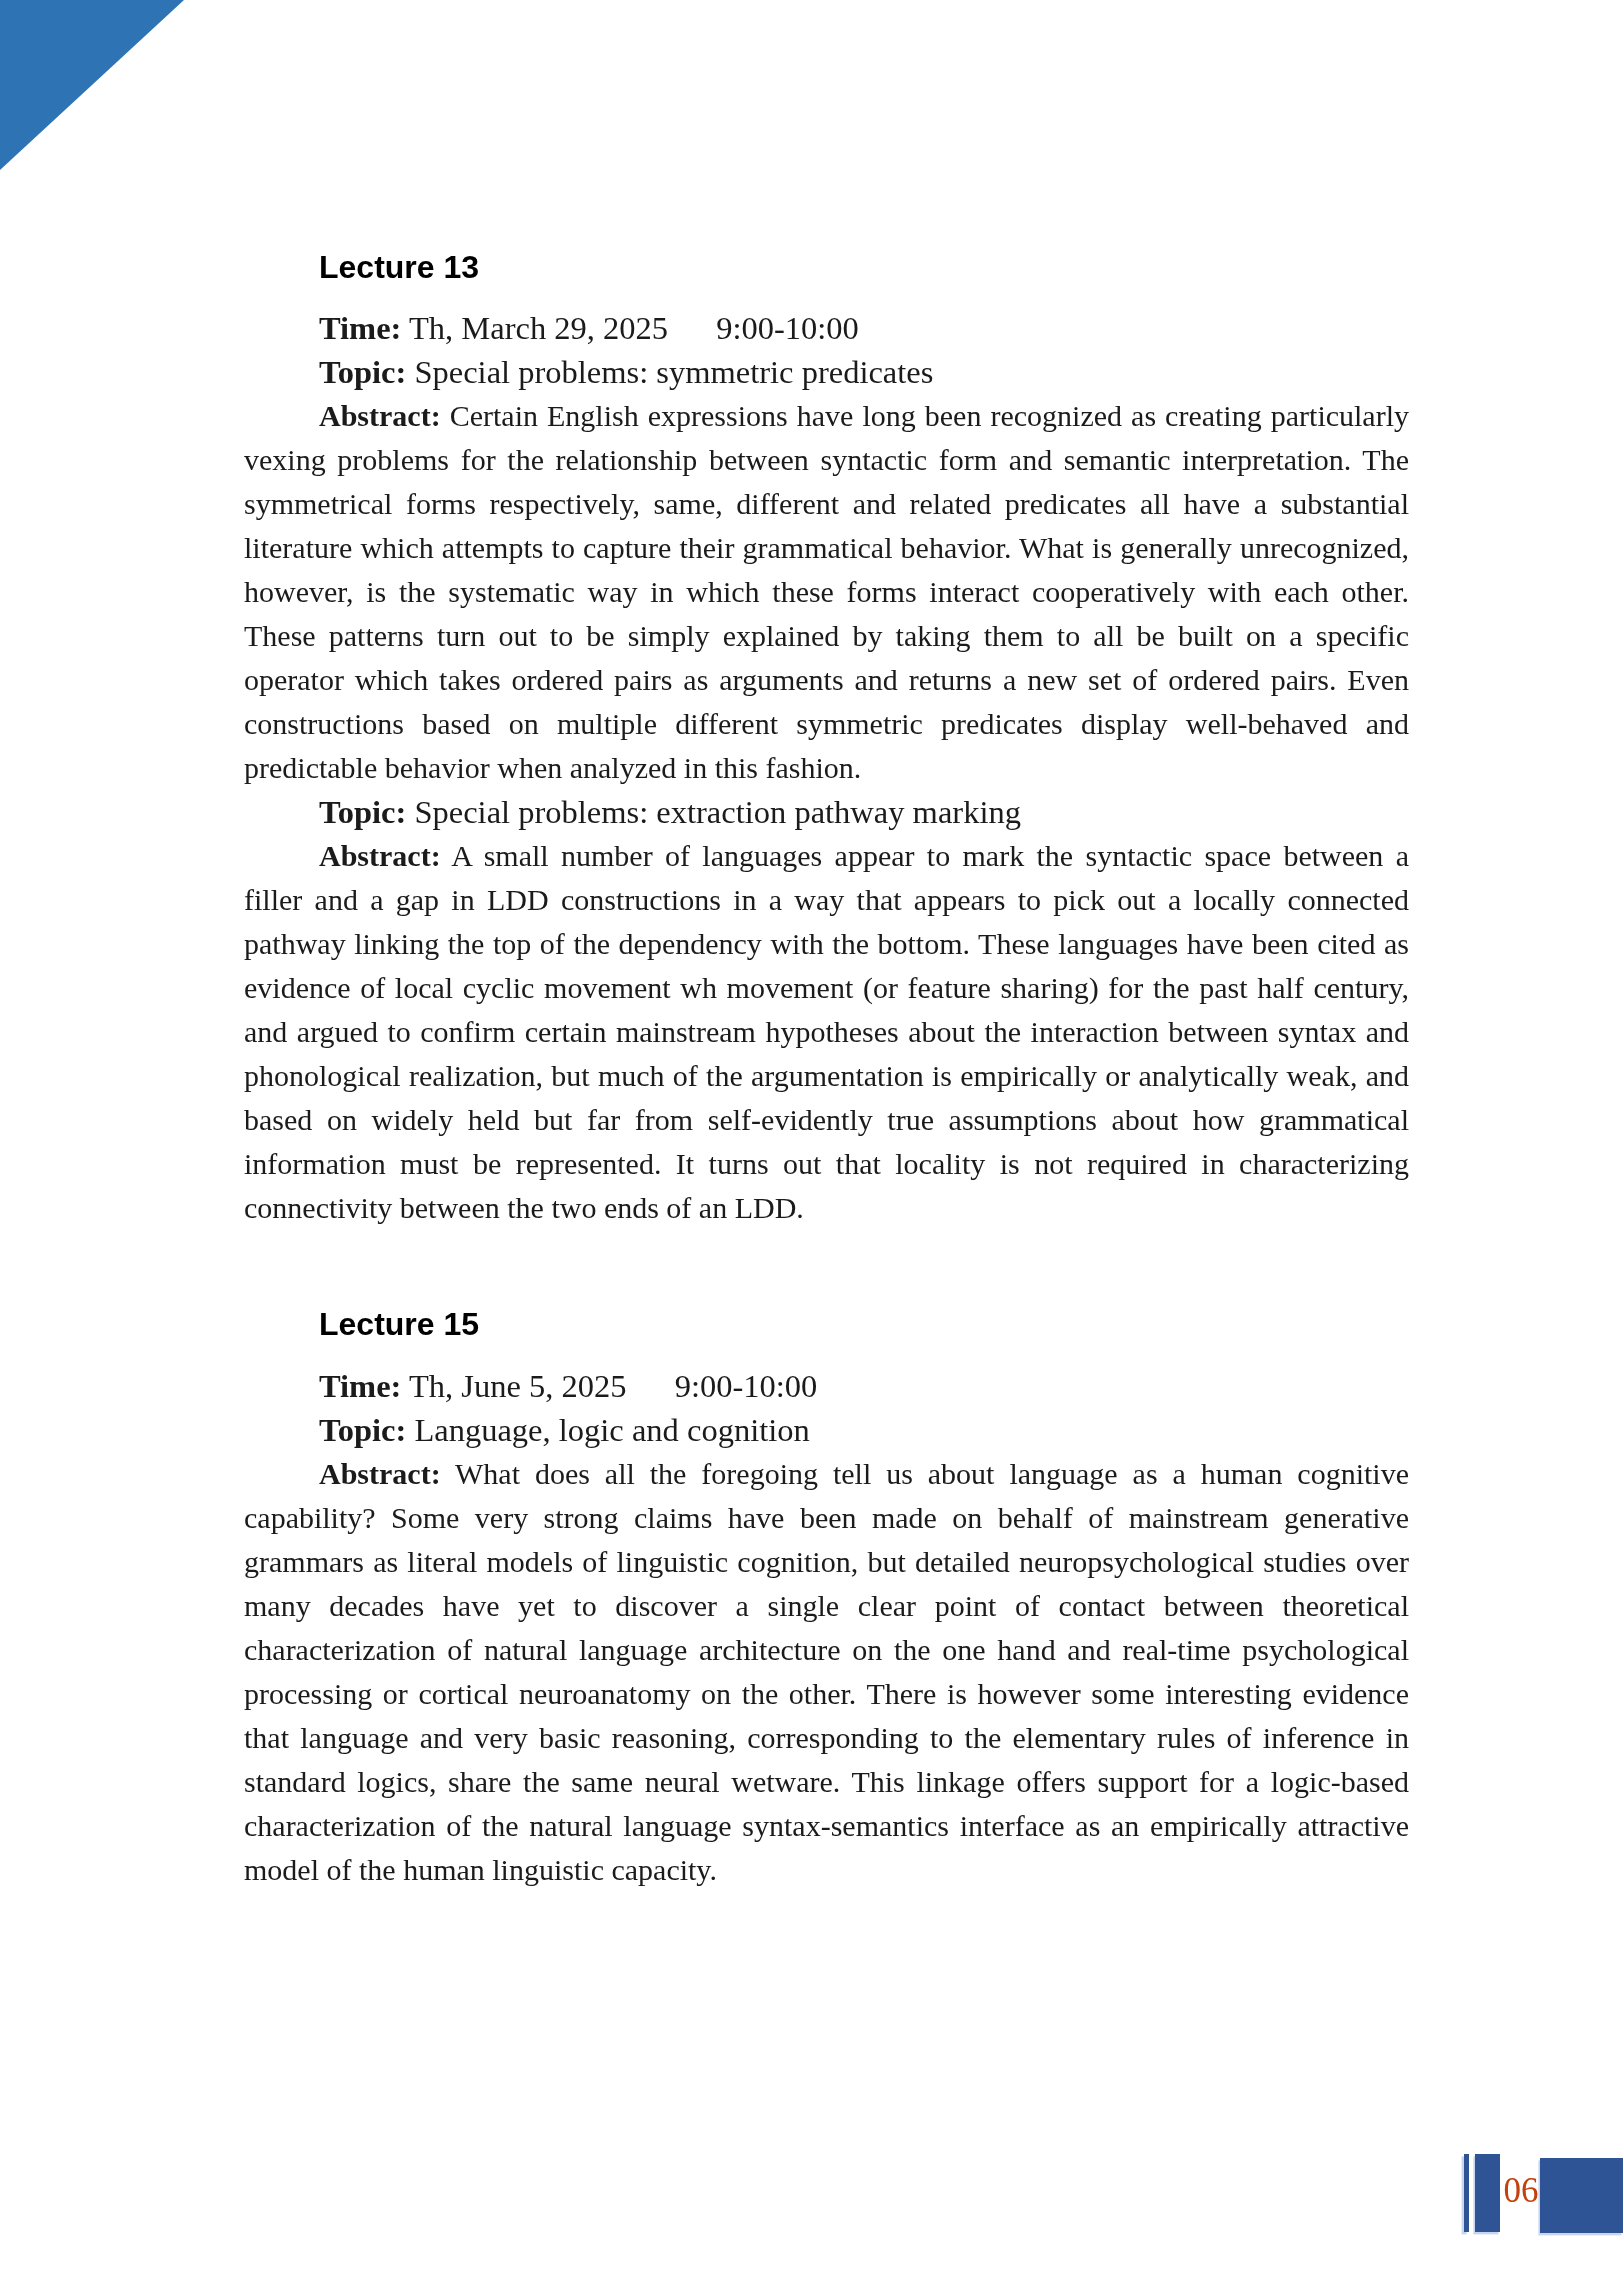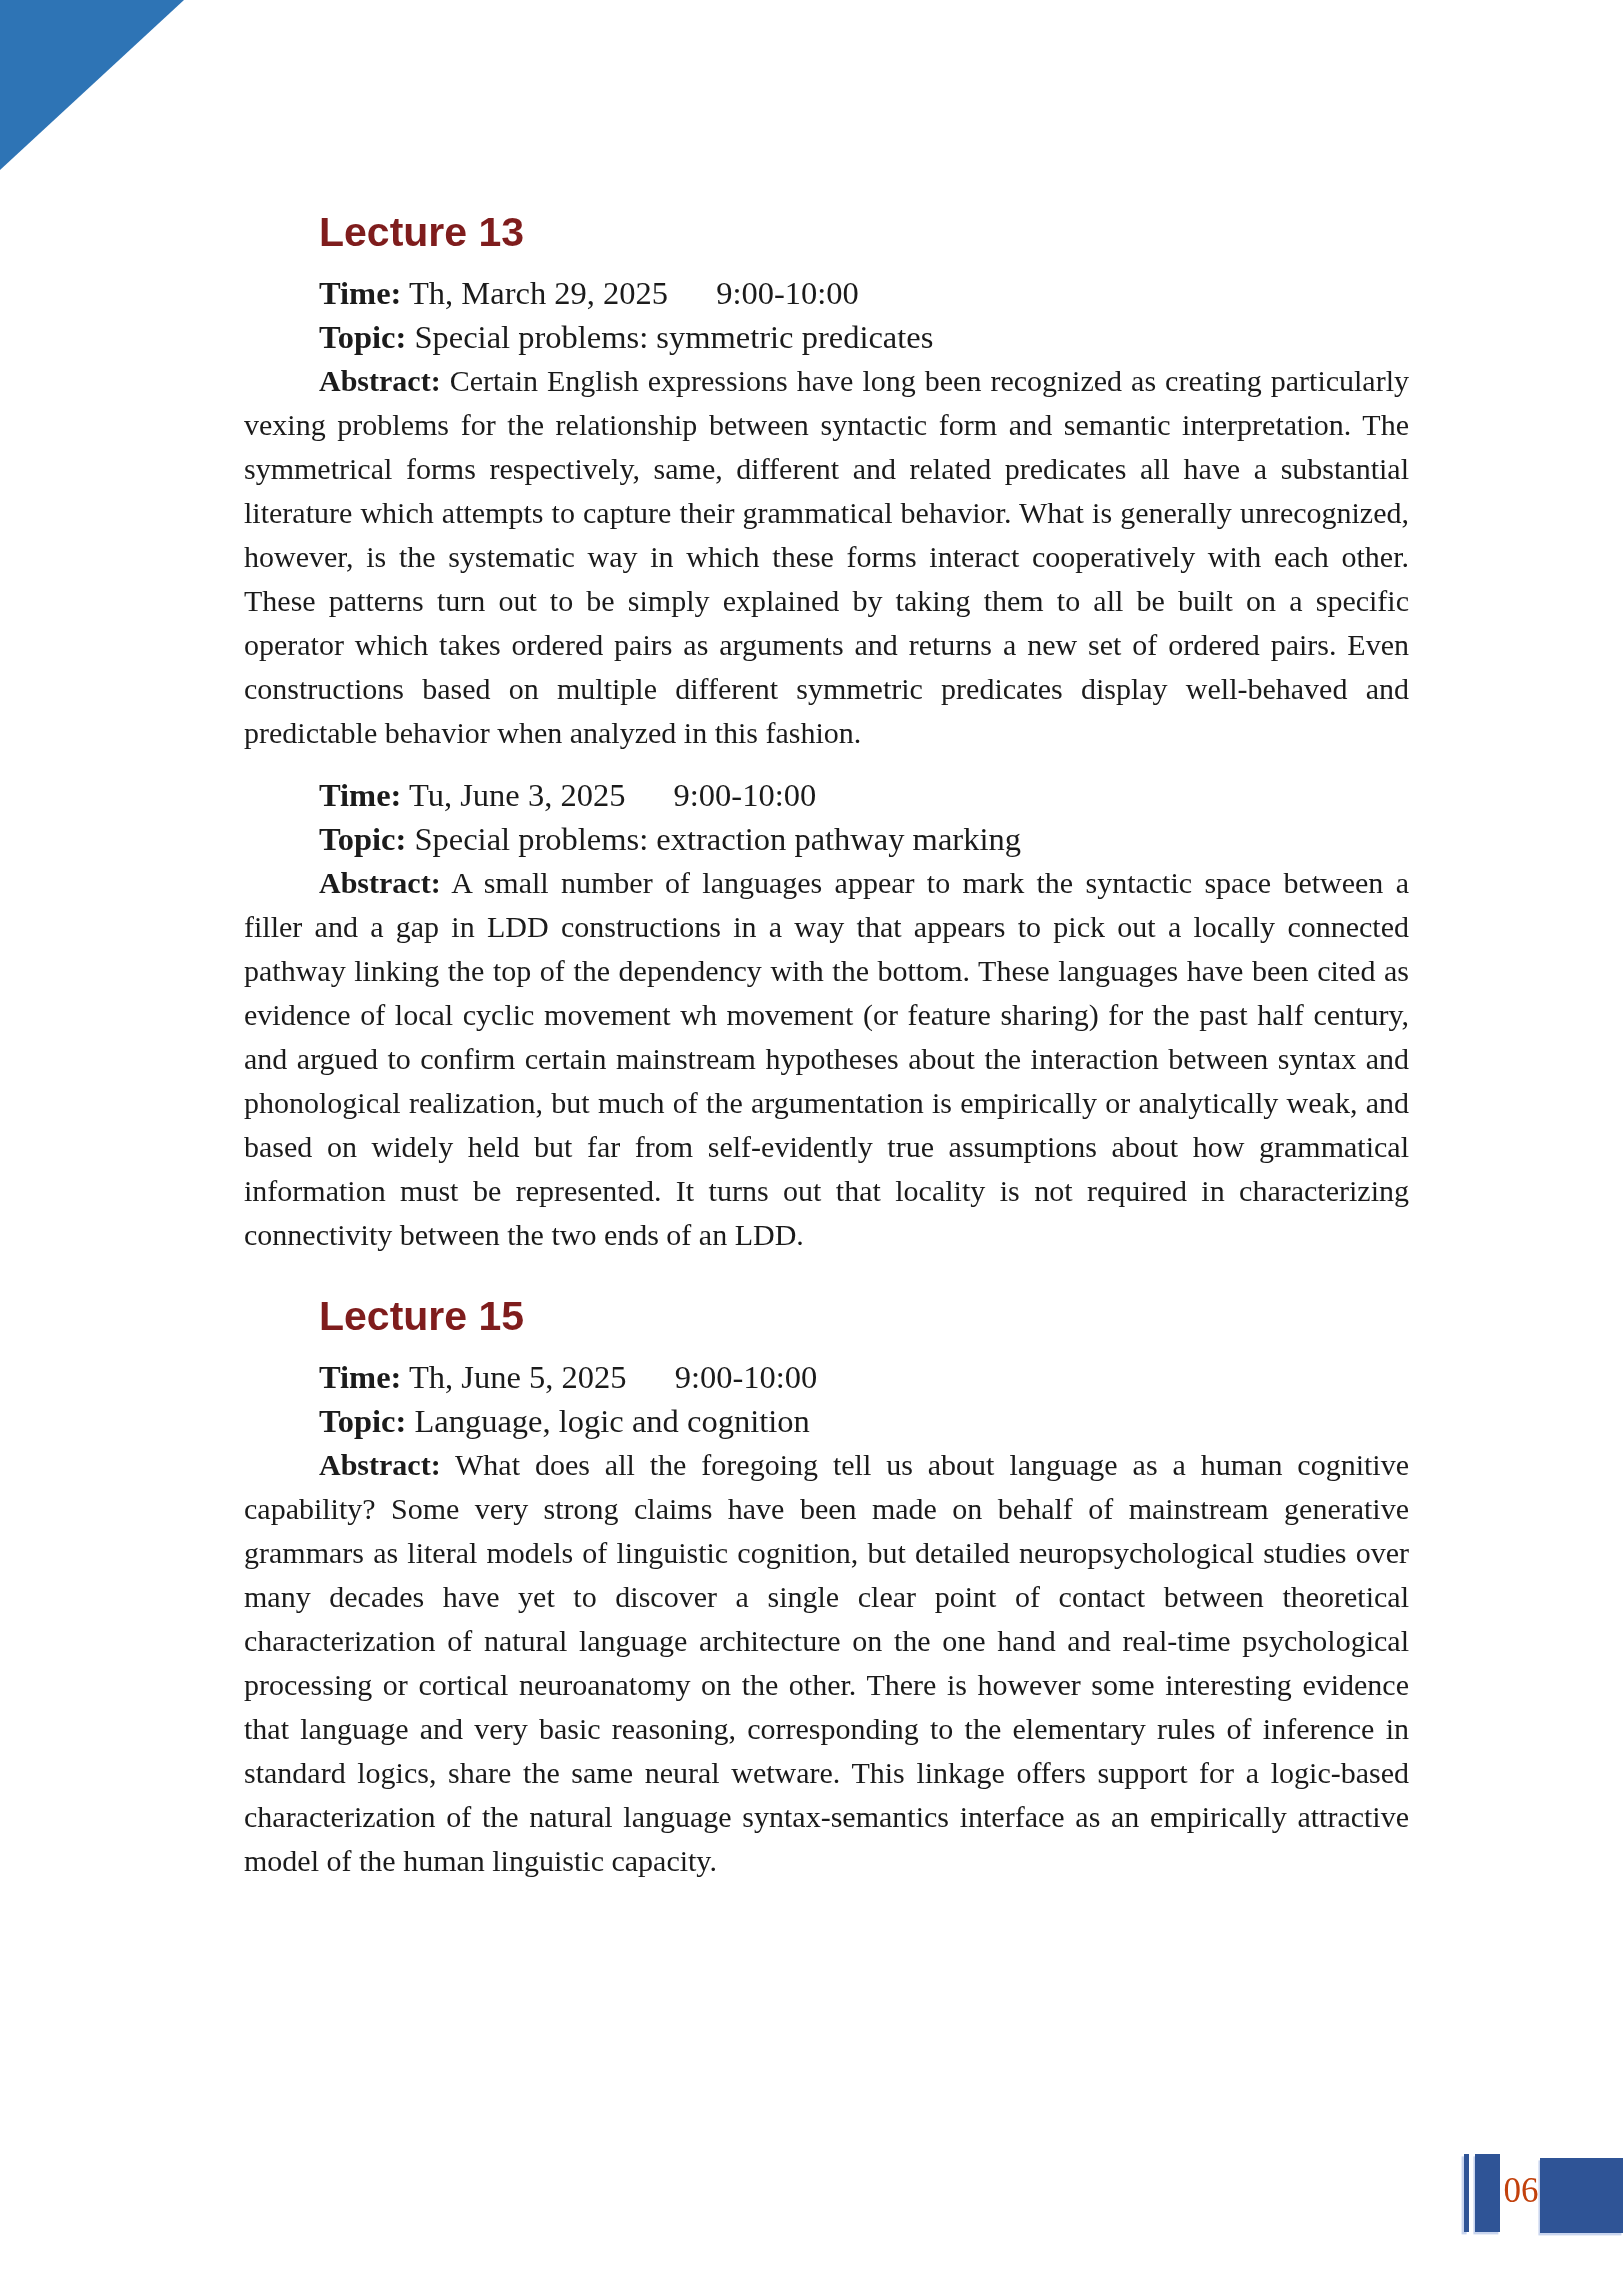--- a/index.html
+++ b/index.html
@@ -37,12 +37,12 @@
     padding-top: 173px;
   }
   .lecture-title {
-    margin: 38px 0 0 75px;
+    margin: 73px 0 0 75px;
     font-family: "Liberation Sans", sans-serif;
     font-weight: 700;
-    font-size: 41px;
+    font-size: 32px;
     line-height: 43px;
-    color: #7f1d1d;
+    color: #000000;
   }
   .meta-line {
     margin: 0;

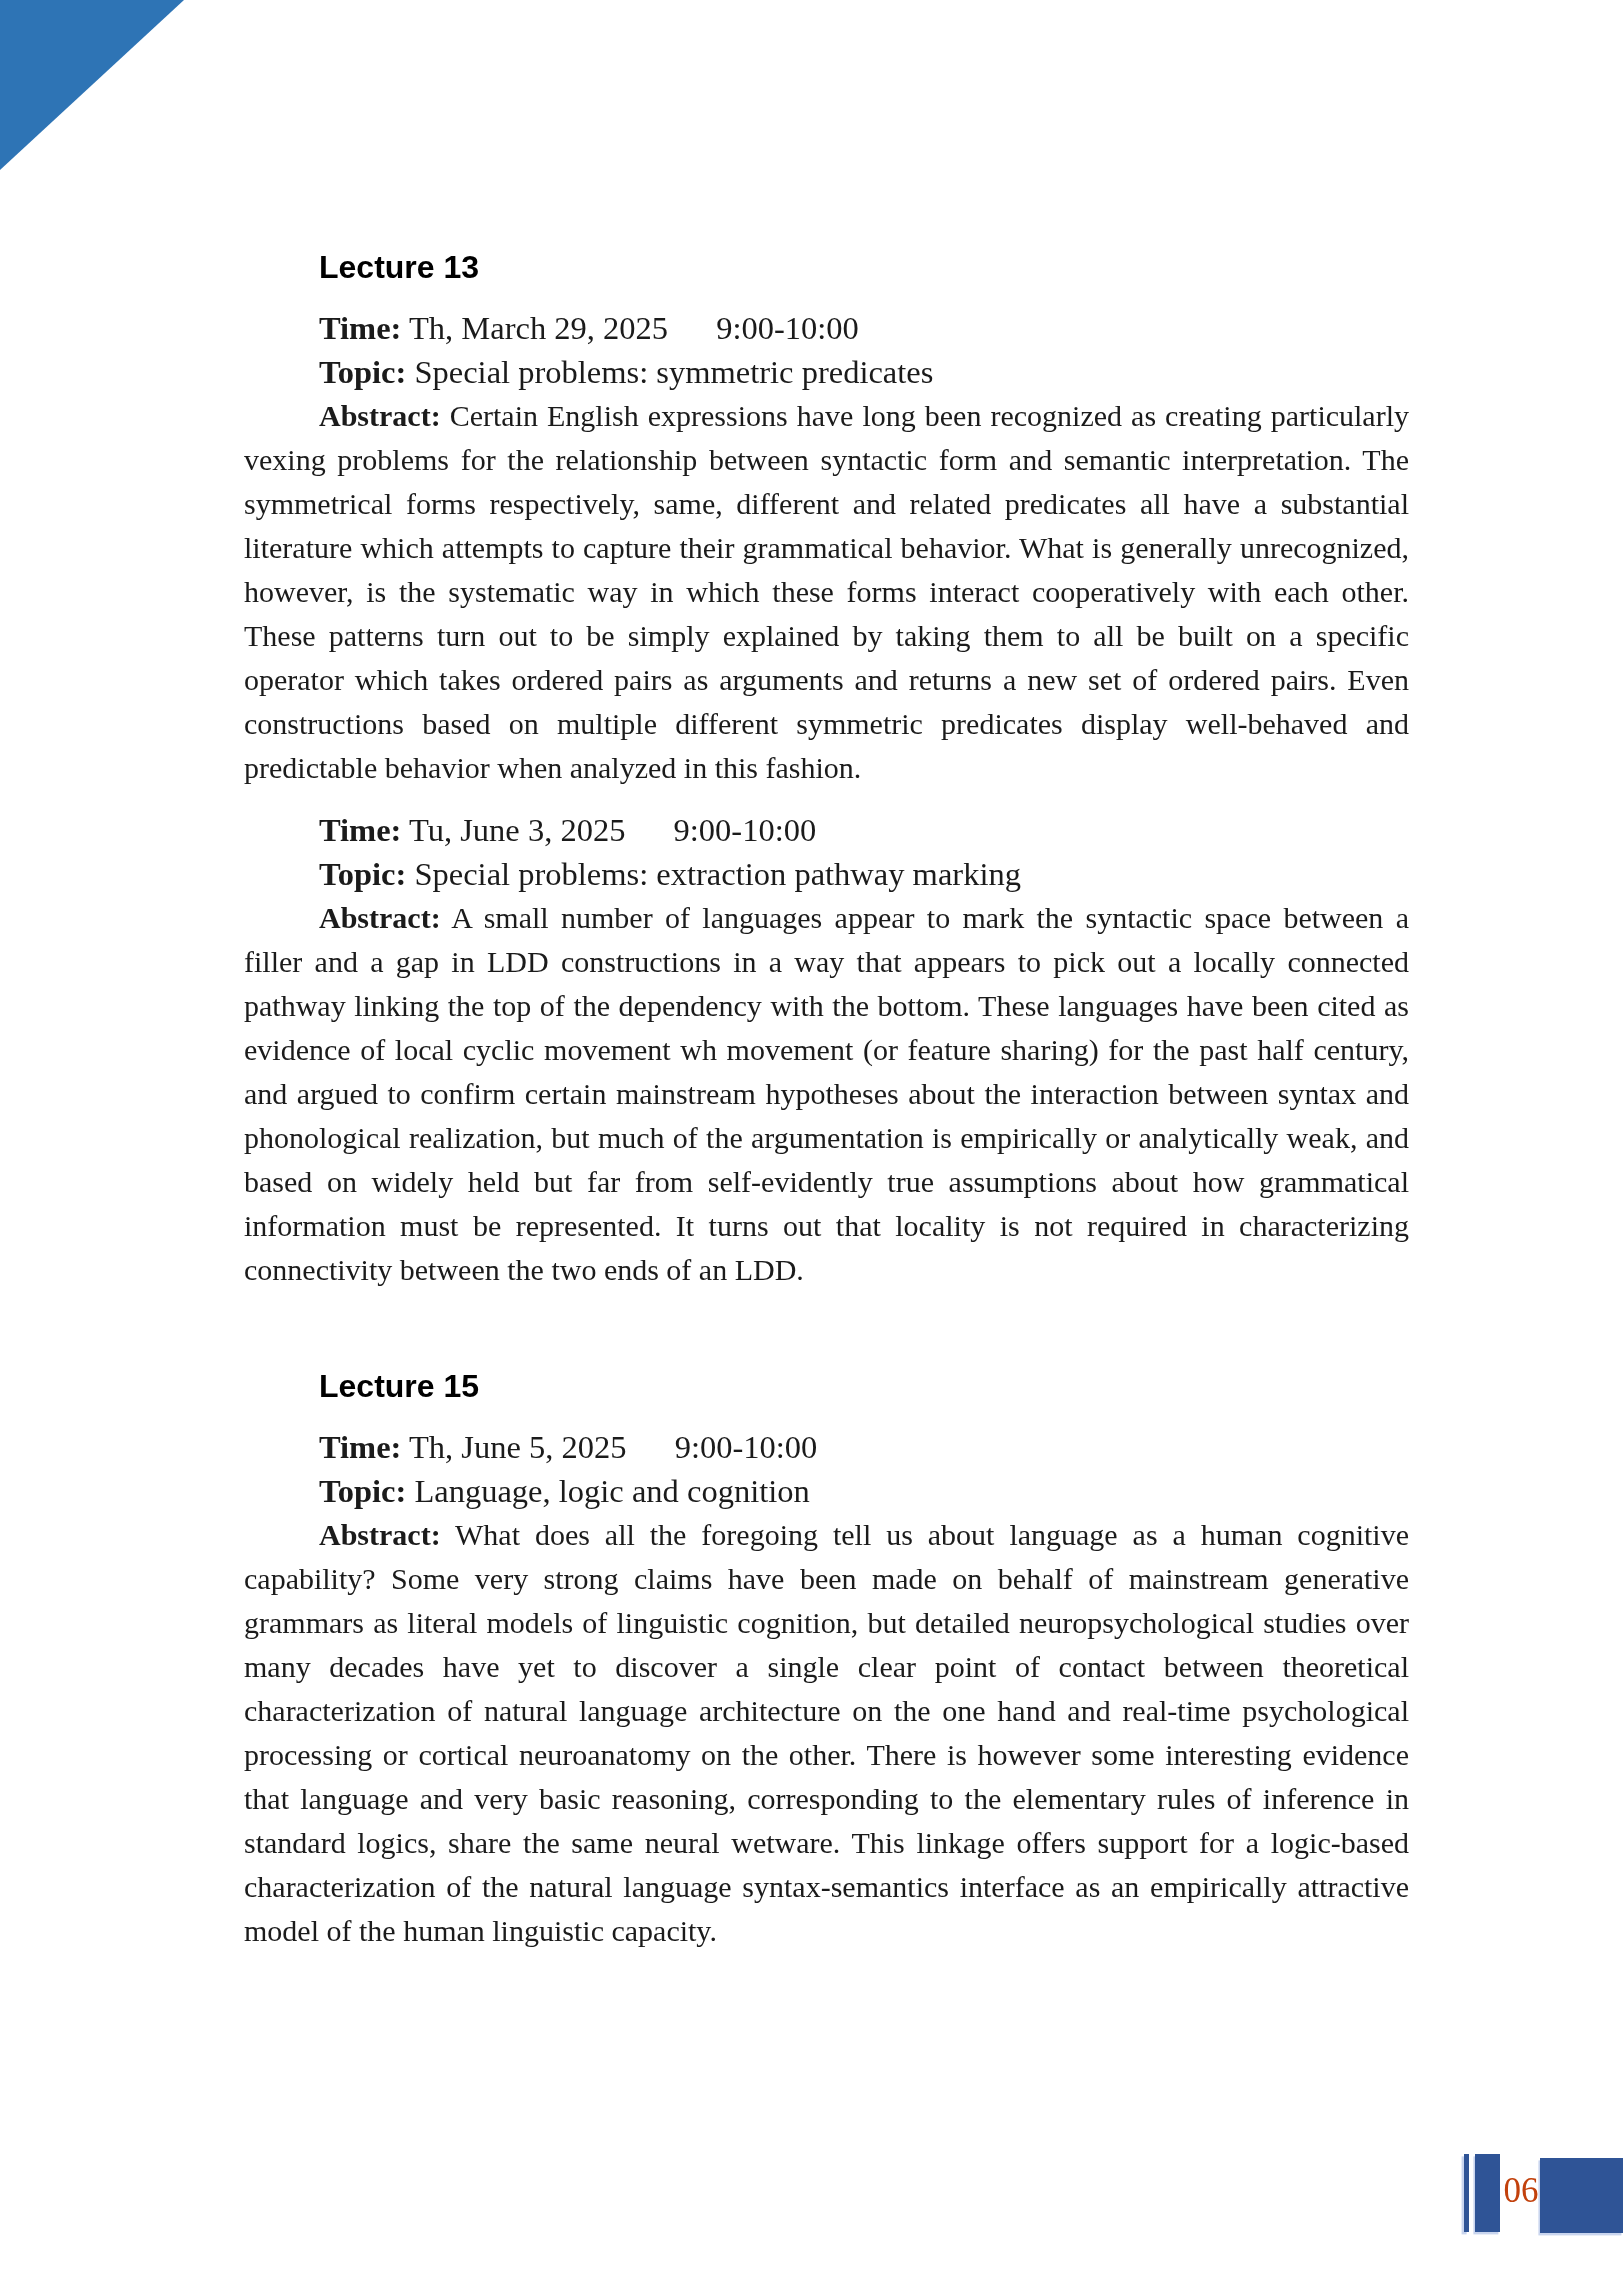--- a/index.html
+++ b/index.html
@@ -133,11 +133,6 @@
     </section>
 
     <section class="lecture">
-      <p class="meta-line first">
-        <span class="label">Time:</span>
-        <span>Tu, June 3, 2025</span>
-        <span class="time-range">9:00-10:00</span>
-      </p>
       <p class="meta-line">
         <span class="label">Topic:</span>
         <span>Special problems: extraction pathway marking</span>

